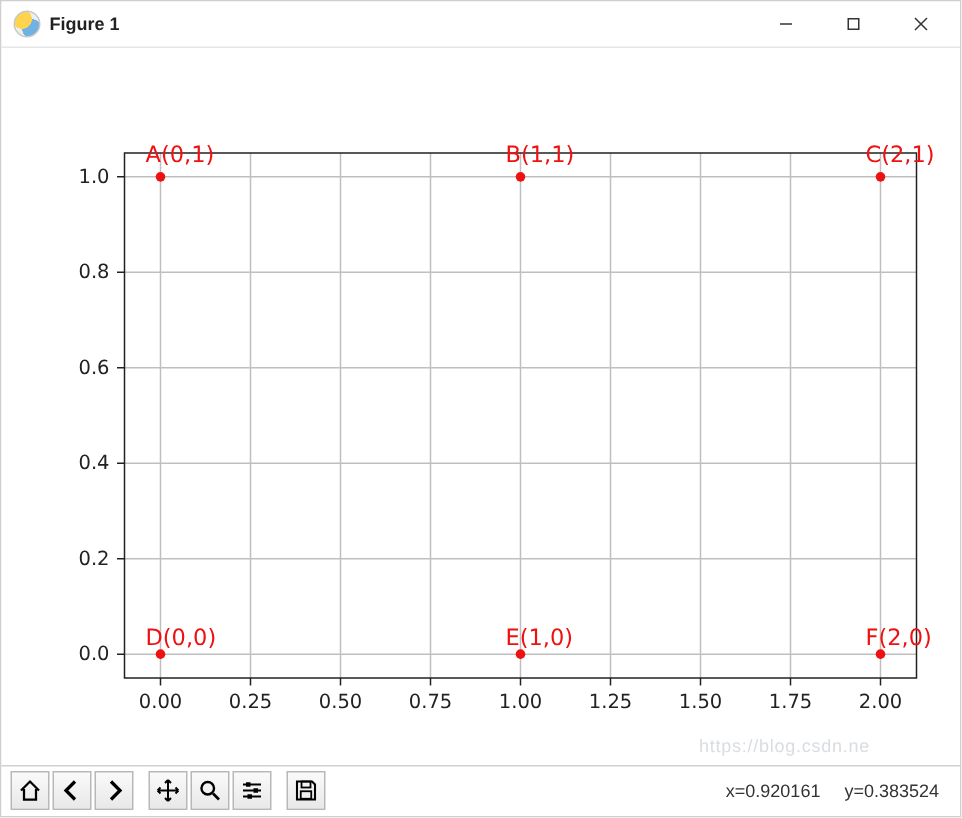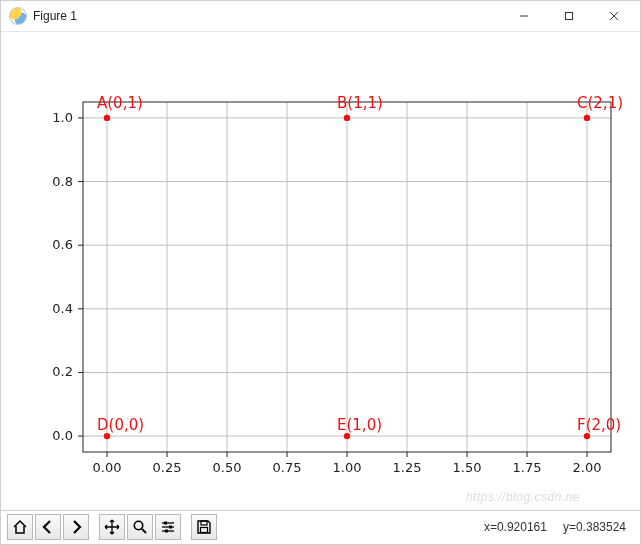--- a/index.html
+++ b/index.html
@@ -28,6 +28,7 @@
     padding: 0 4px 0 8px;
     background: #fff;
     border-bottom: 1px solid #e6e6e6;
+    font-weight: bold;
   }
   .titlebar .app-icon {
     width: 16px;

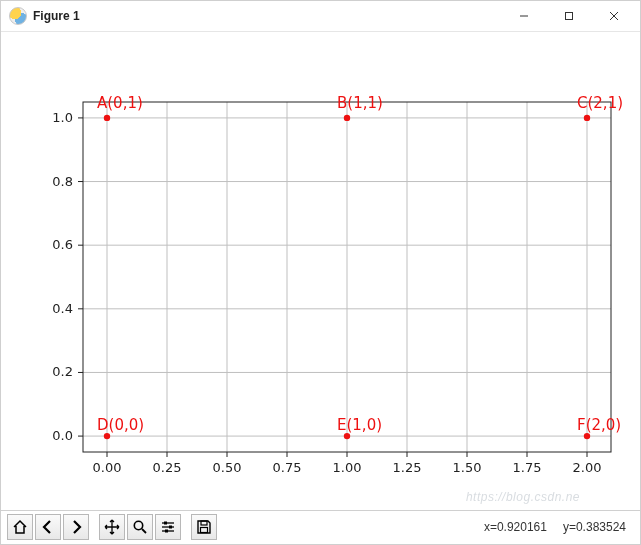--- a/index.html
+++ b/index.html
@@ -109,7 +109,6 @@
     font-size: 12px;
     letter-spacing: 0.5px;
     pointer-events: none;
-    font-style: italic;
   }
   .tick line { stroke: #222; stroke-width: 1; }
   .grid line { stroke: #bfbfbf; stroke-width: 1; }

